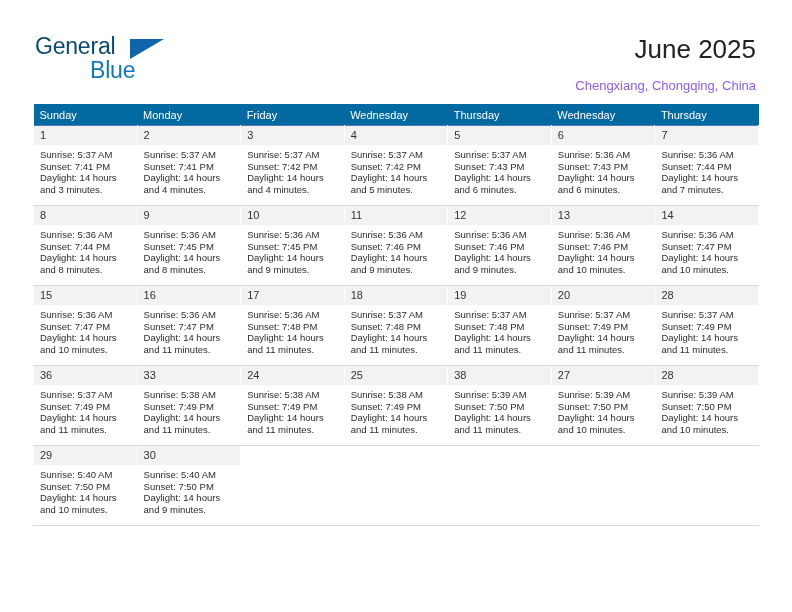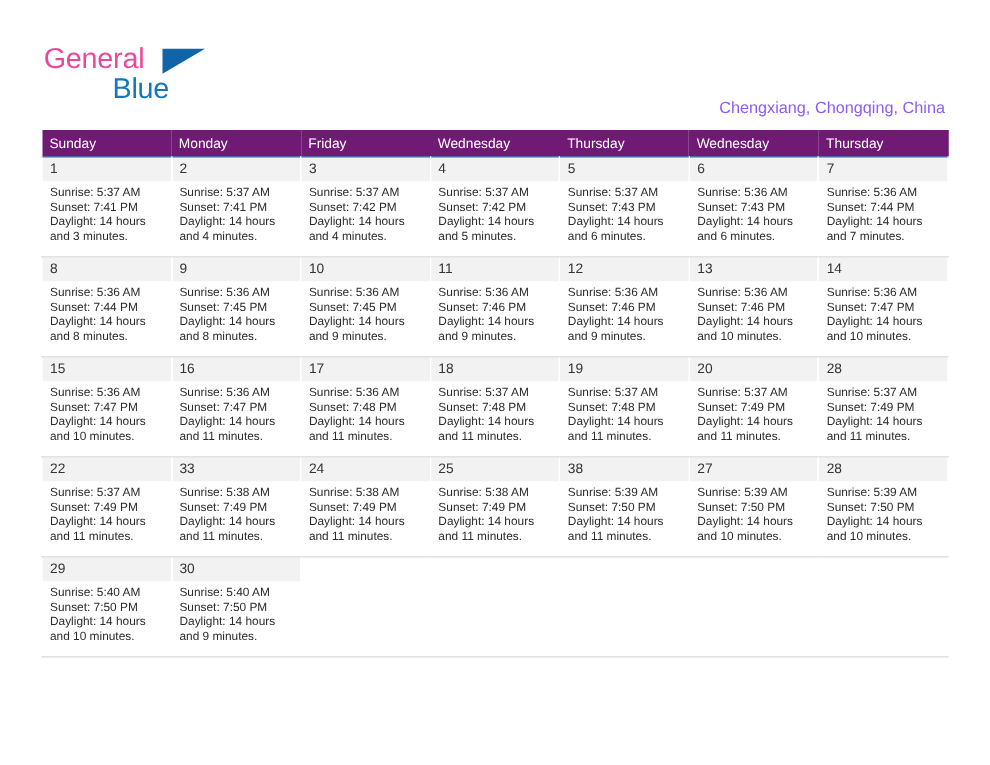--- a/index.html
+++ b/index.html
@@ -42,7 +42,7 @@
     top: 0;
     font-size: 23px;
     line-height: 26px;
-    color: #ec4899;
+    color: #0c4a6e;
     letter-spacing: -0.2px;
   }
   .logo-line2 {

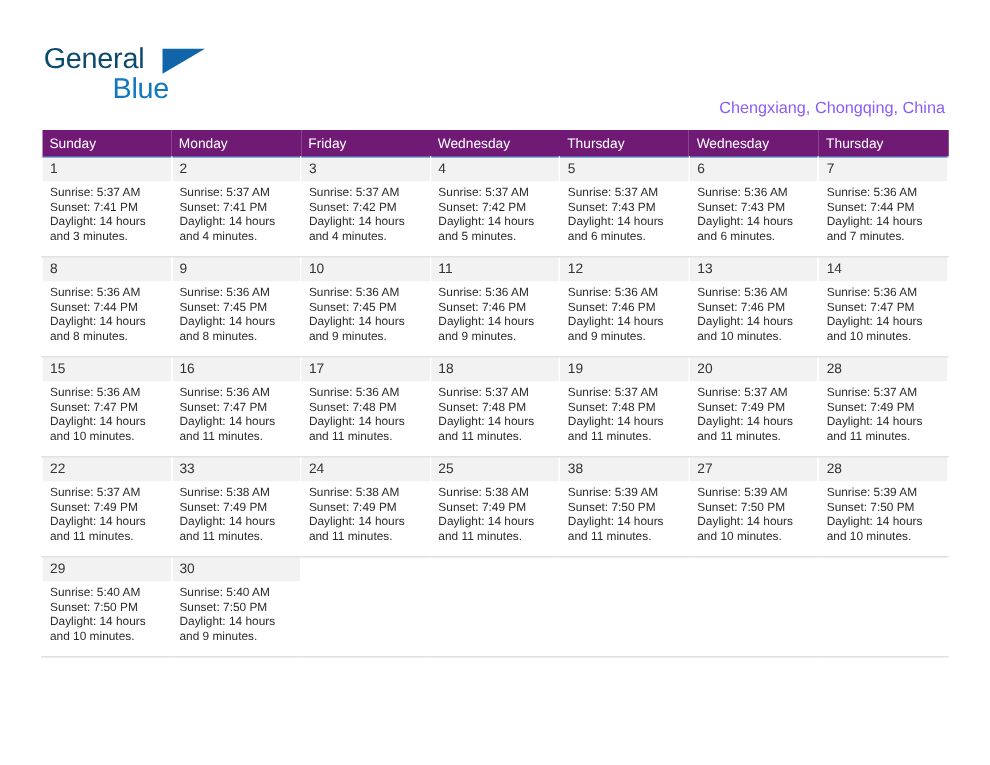--- a/index.html
+++ b/index.html
@@ -147,6 +147,7 @@
       <span class="logo-tri"></span>
       <span class="logo-line2">Blue</span>
     </div>
+    <div class="title">June 2025</div>
     <div class="subtitle">Chengxiang, Chongqing, China</div>
   </div>
 

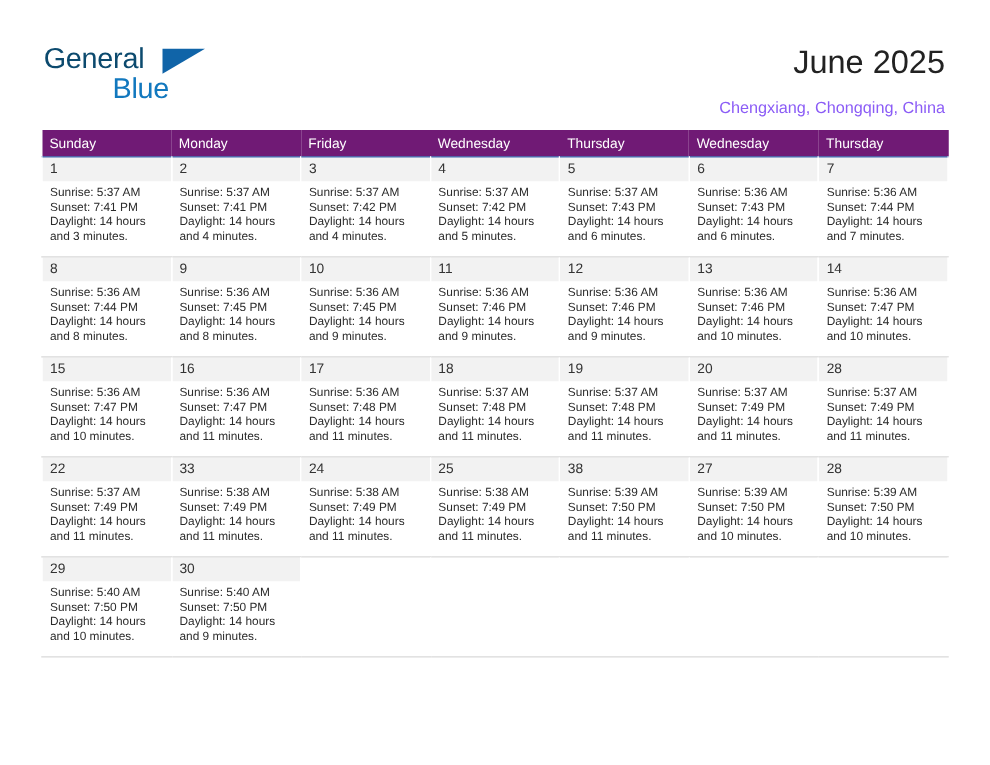--- a/index.html
+++ b/index.html
@@ -93,7 +93,7 @@
     table-layout: fixed;
   }
   .calendar th {
-    background: #701a75;
+    background: #0369a1;
     color: #ffffff;
     font-size: 11px;
     font-weight: normal;

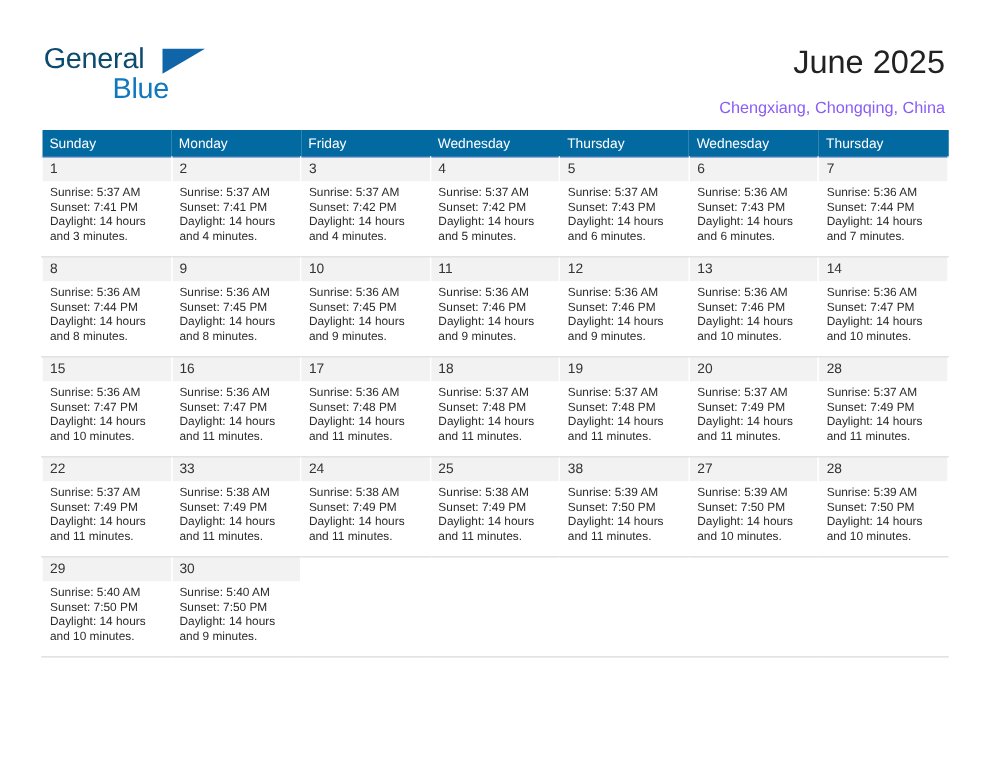--- a/index.html
+++ b/index.html
@@ -361,7 +361,7 @@
         </tr>
         <tr>
           <td>
-            <span class="daynum">22</span>
+            <span class="daynum">36</span>
             <div class="cell-body">
               <div class="cell-line">Sunrise: 5:37 AM</div>
               <div class="cell-line">Sunset: 7:49 PM</div>

